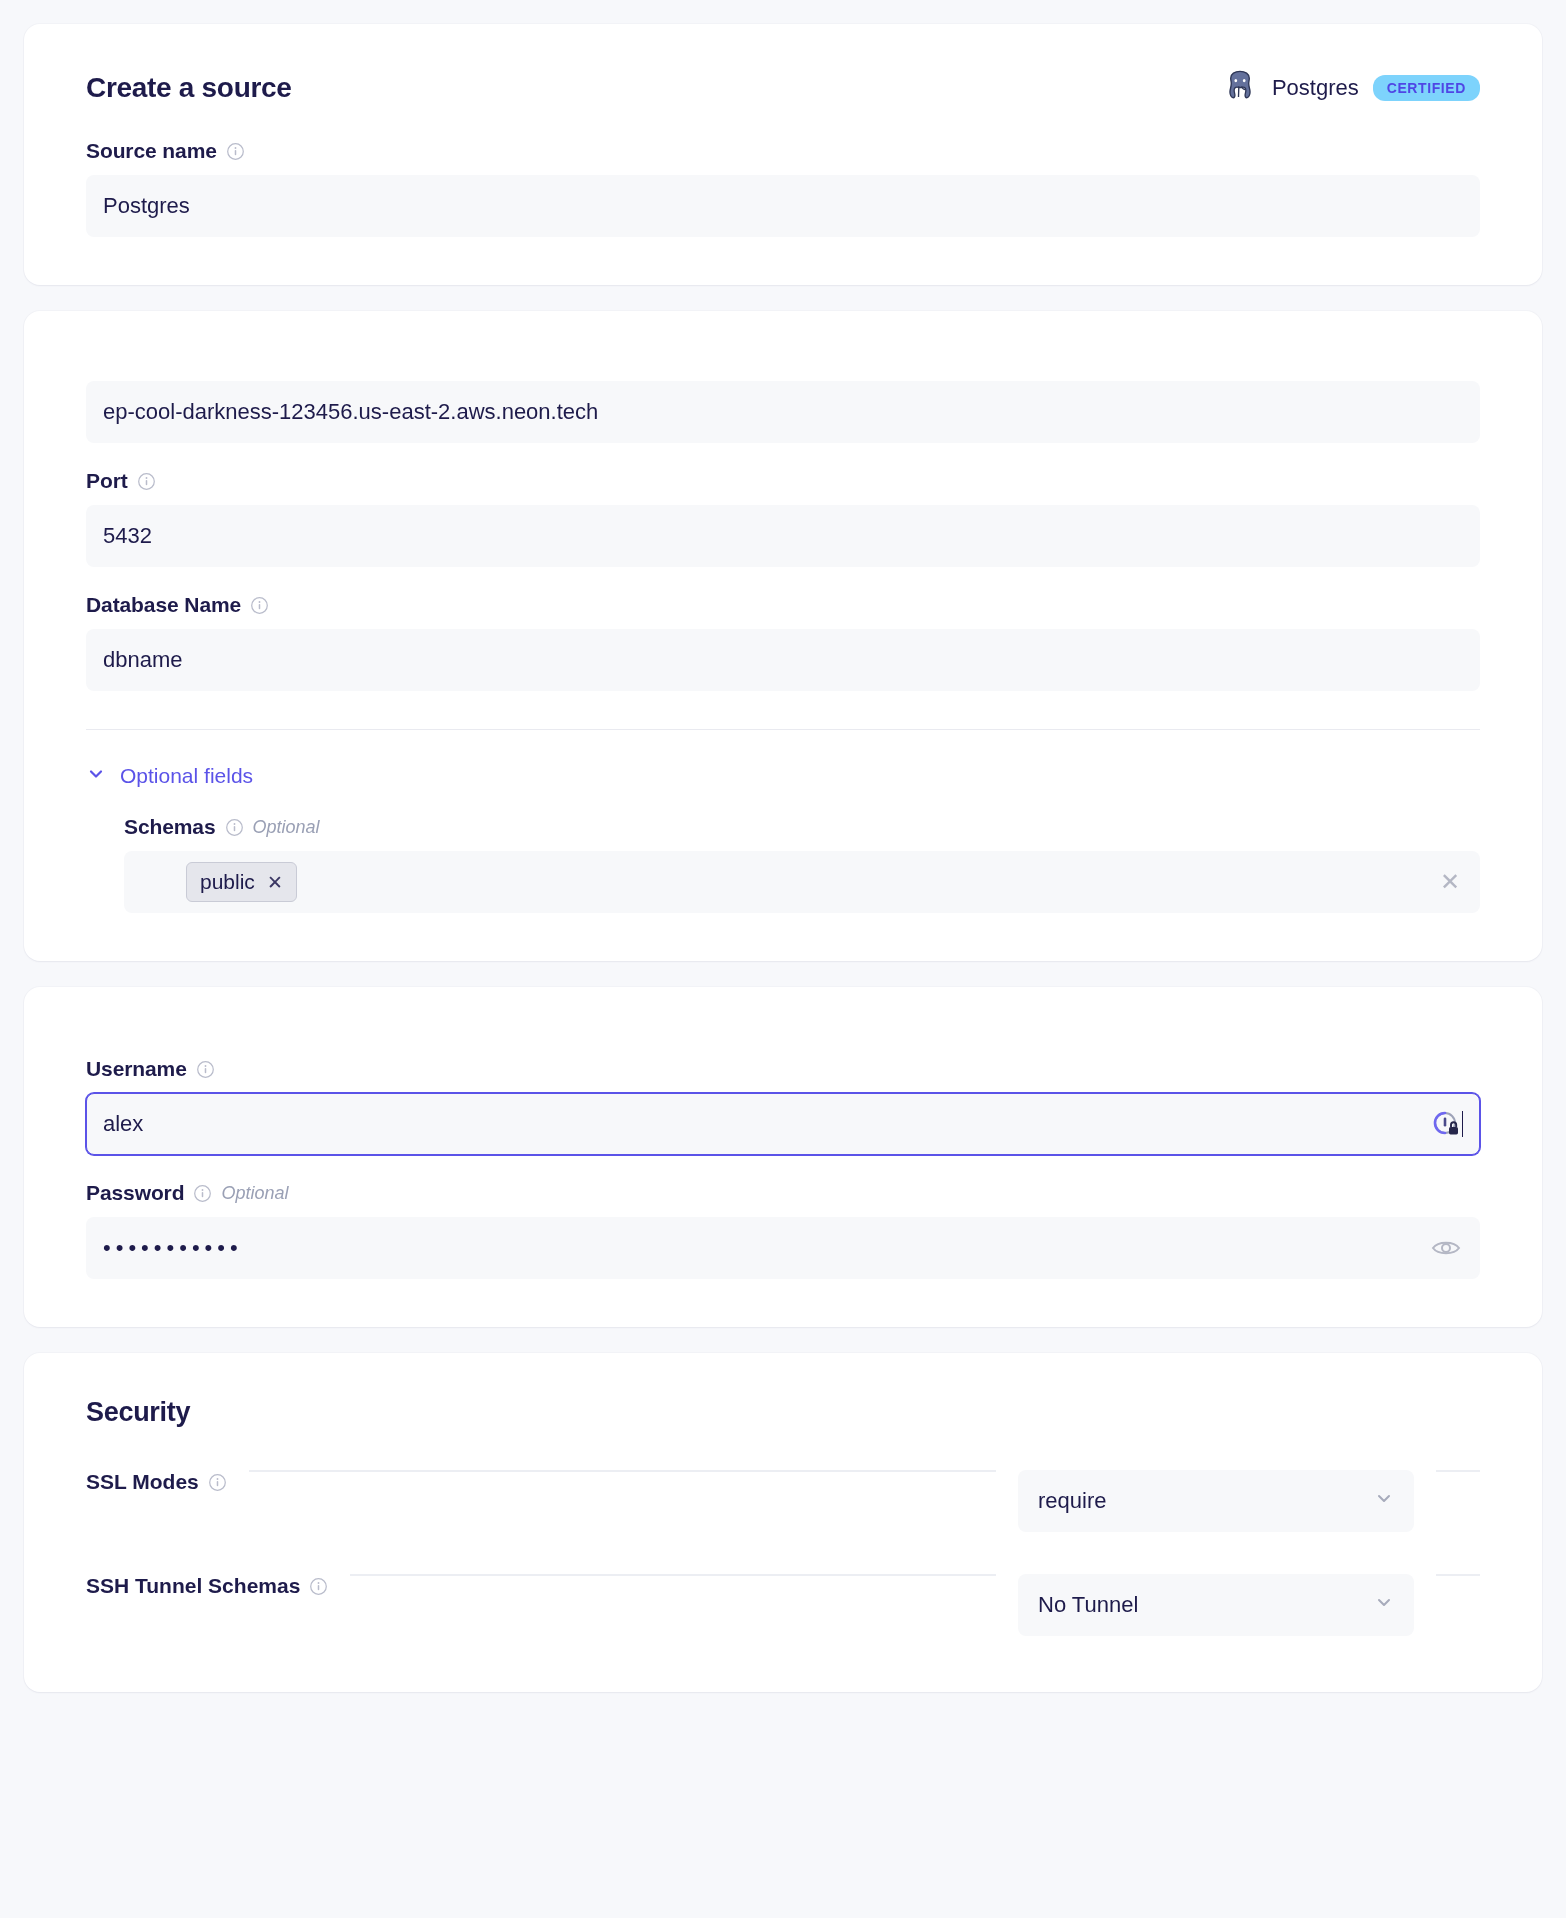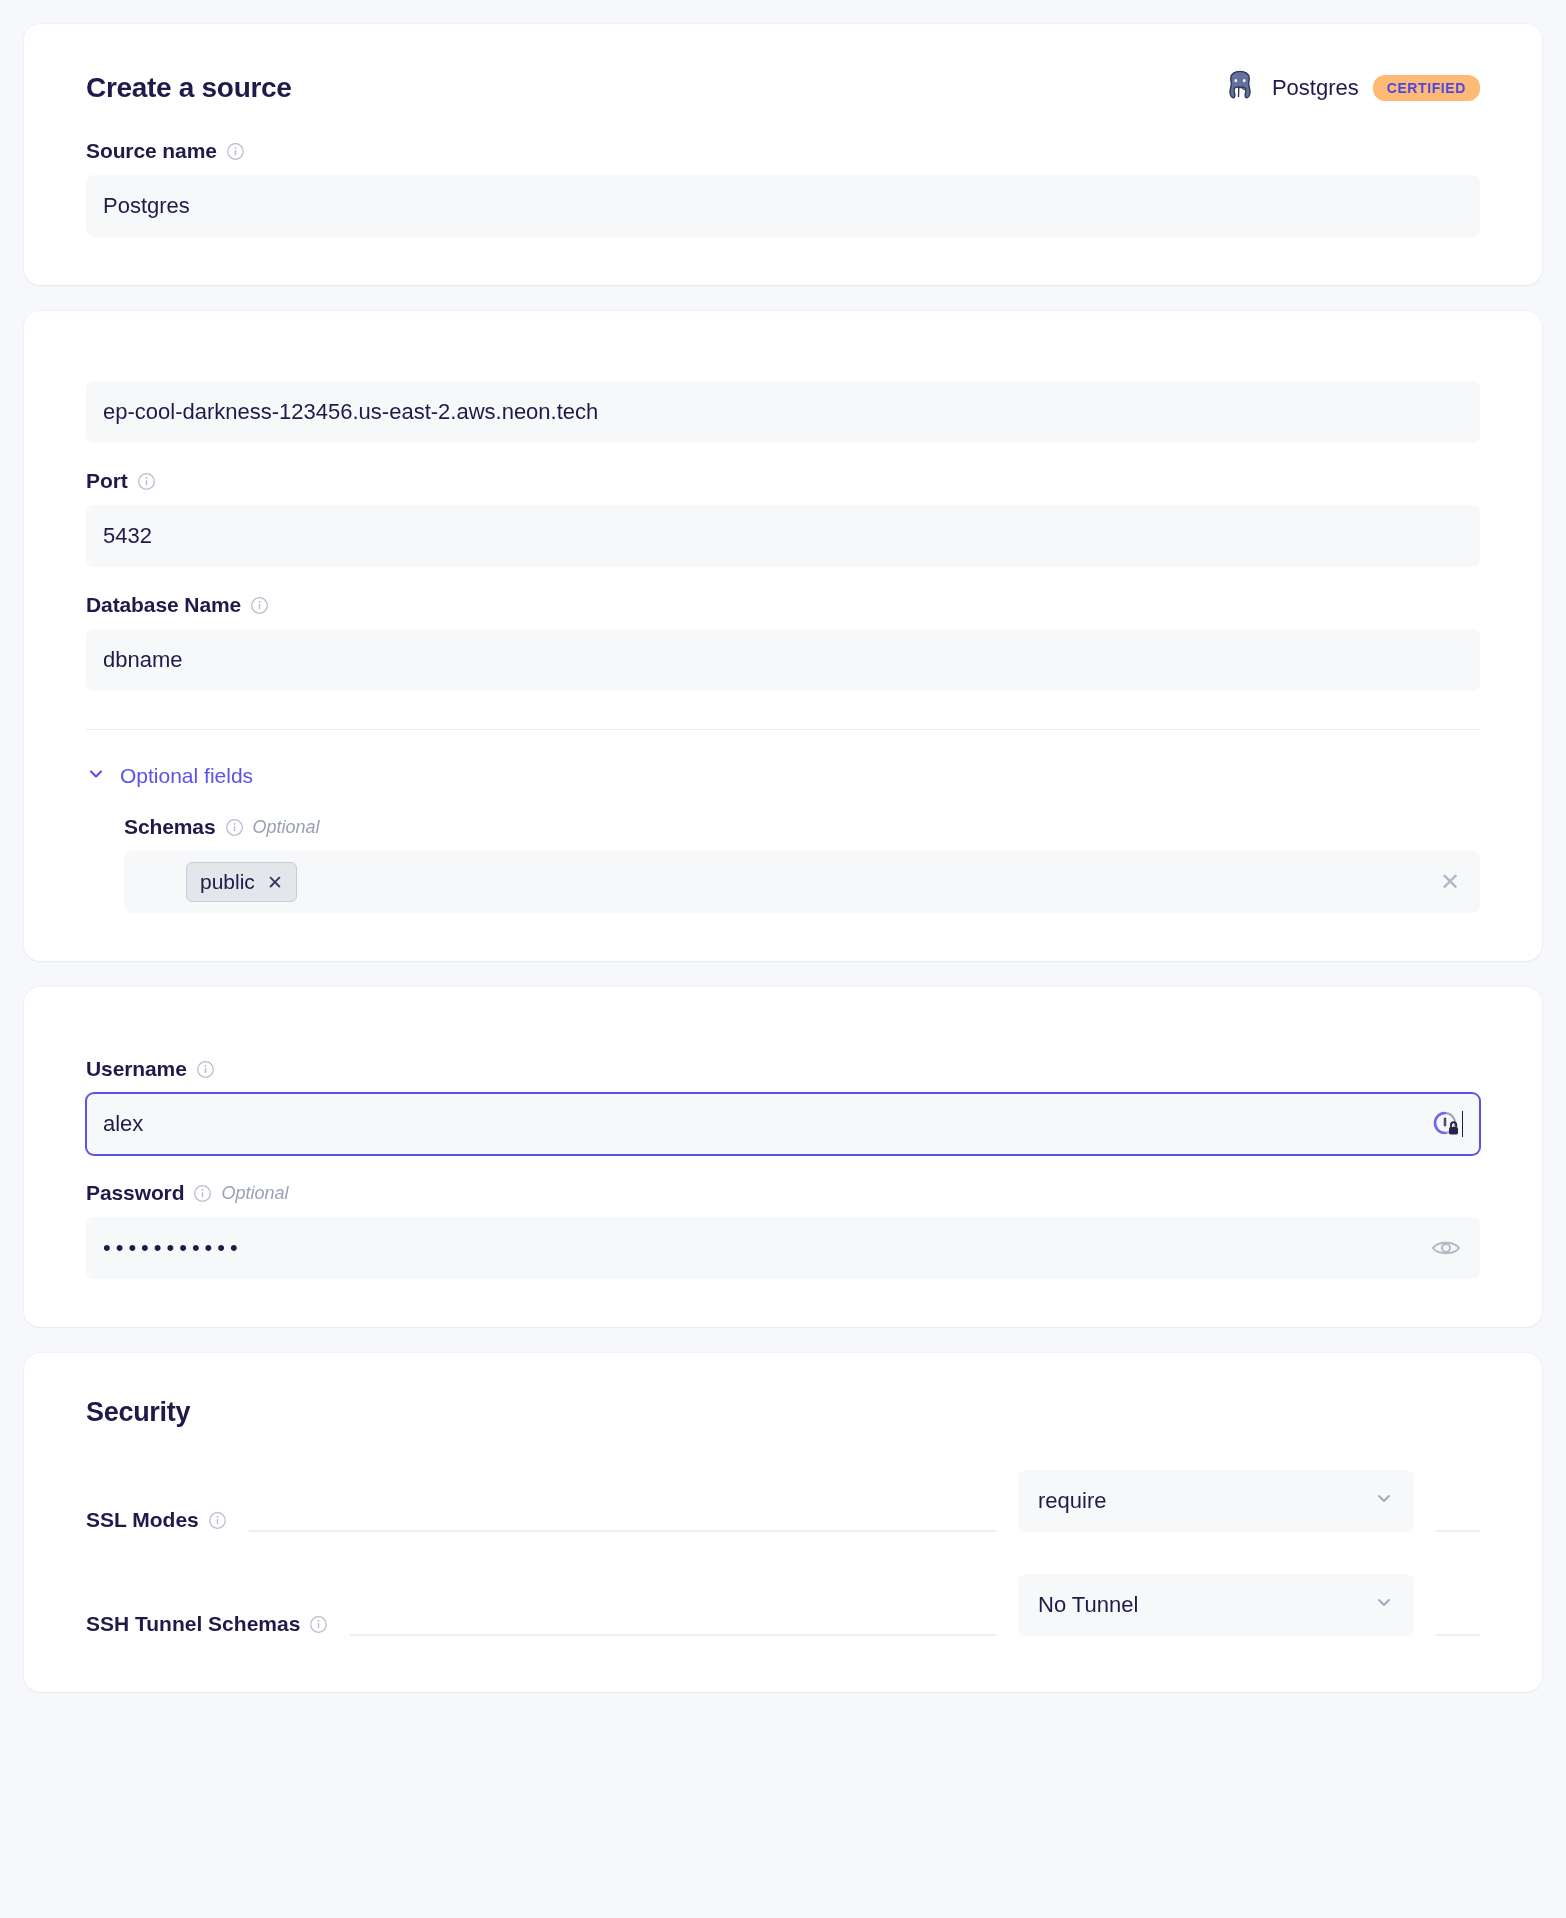--- a/index.html
+++ b/index.html
@@ -50,7 +50,7 @@
     color: #1e1b4b;
   }
   .certified-badge {
-    background: #fdba74;
+    background: #7dd3fc;
     color: #4f46e5;
     font-size: 14px;
     font-weight: bold;

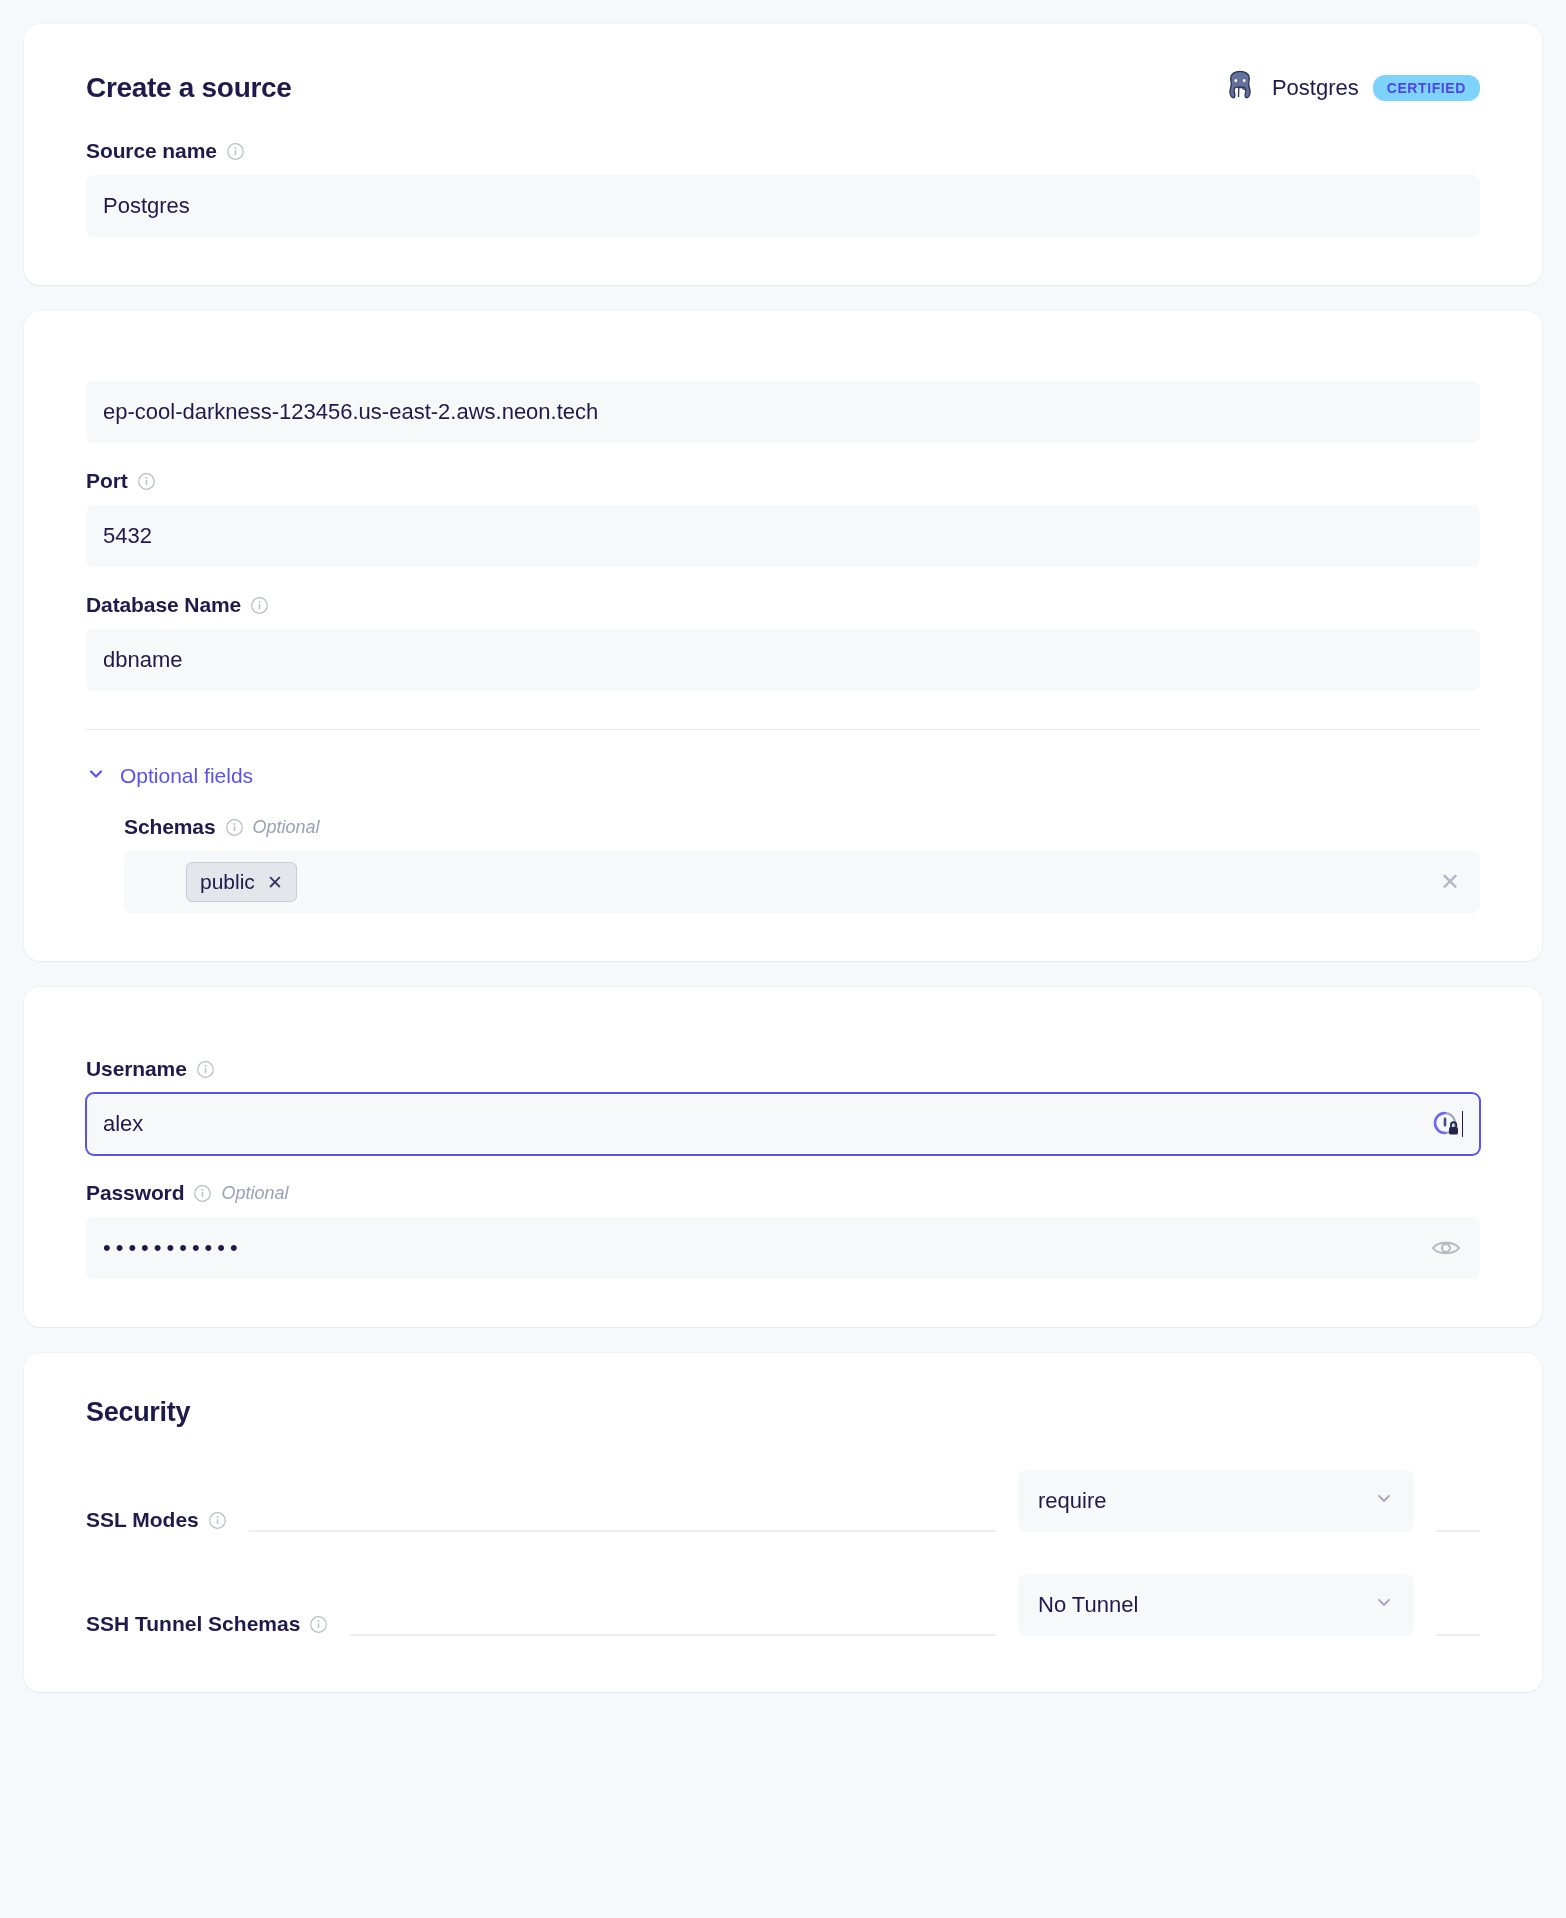--- a/index.html
+++ b/index.html
@@ -195,7 +195,7 @@
 
   .sec-row {
     display: flex;
-    align-items: flex-end;
+    align-items: flex-start;
     margin-top: 42px;
   }
   .sec-label-group {

